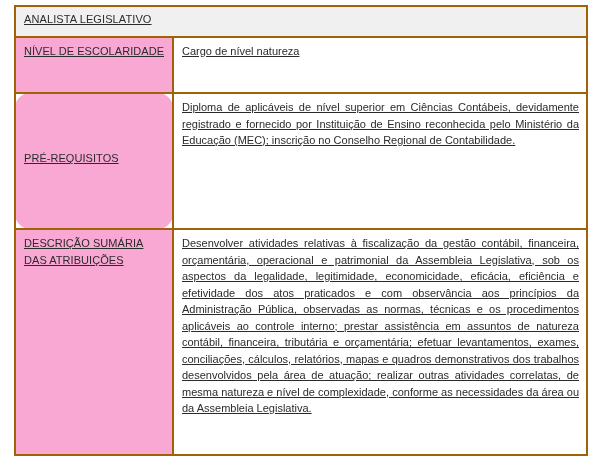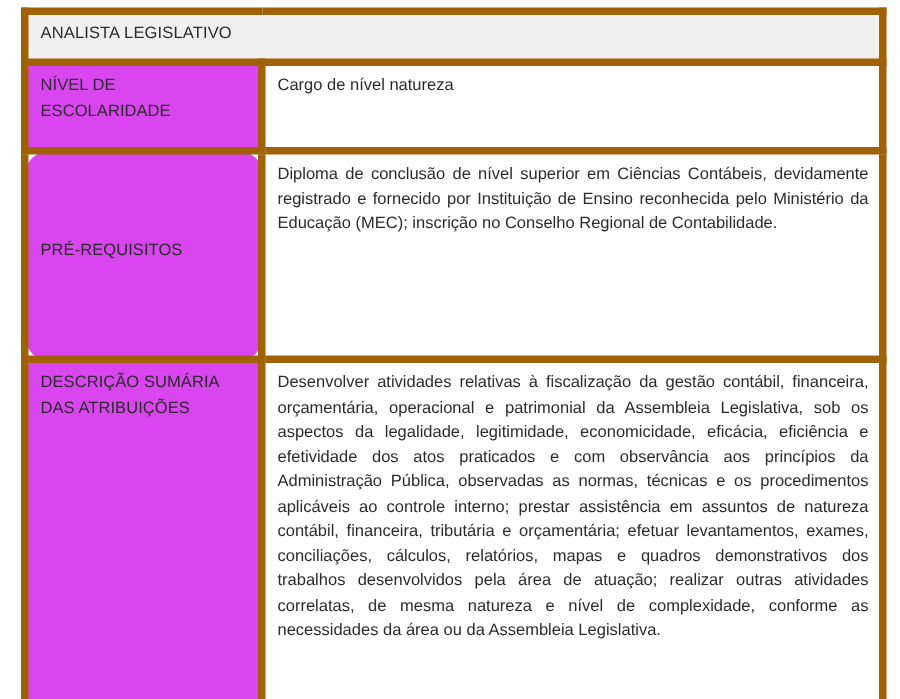--- a/index.html
+++ b/index.html
@@ -34,11 +34,12 @@
   }
 
   .job-table td {
-    border: 5px solid #a16207;
+    border: 2px solid #a16207;
     vertical-align: top;
     padding: 5px 7px 5px 8px;
     font-size: 11px;
     line-height: 1.5;
+    text-decoration: underline;
   }
 
   

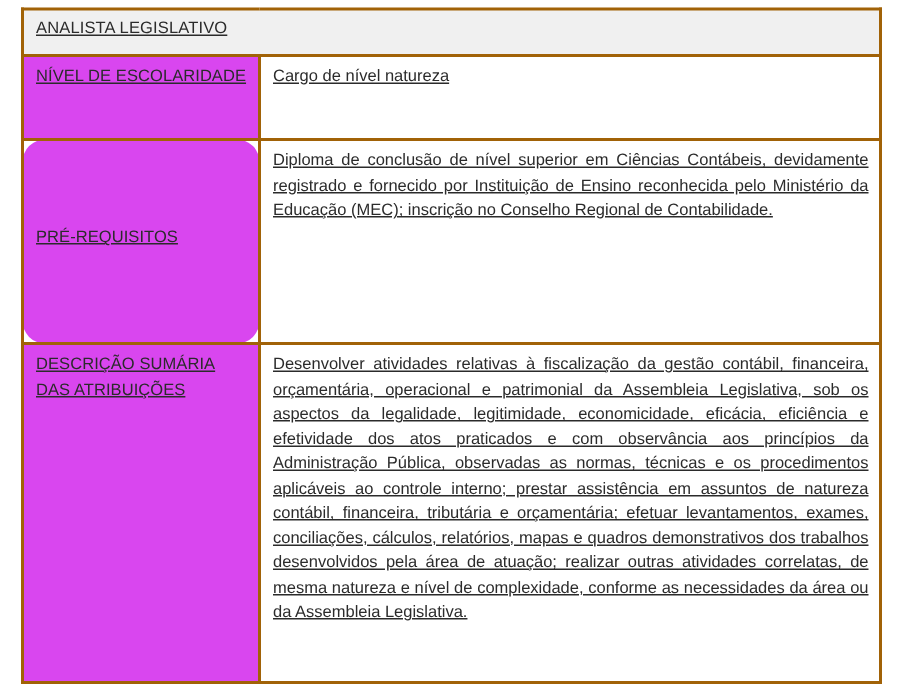--- a/index.html
+++ b/index.html
@@ -56,7 +56,7 @@
   
   .label-cell {
     width: 158px;
-    background: #d946ef;
+    background: #f9a8d4;
     font-size: 10.5px;
     line-height: 1.45;
     letter-spacing: 0.05px;

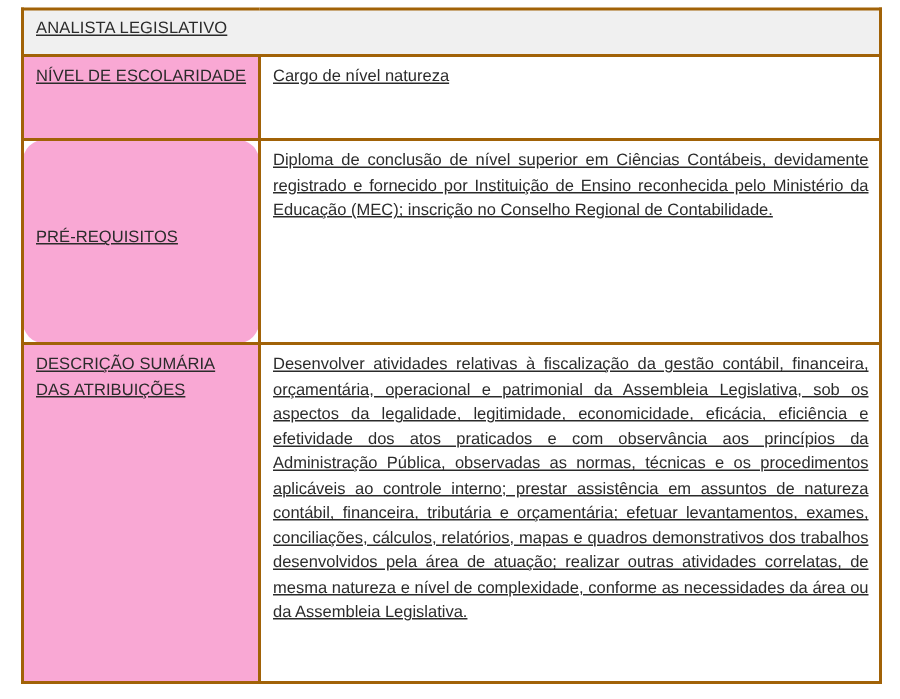--- a/index.html
+++ b/index.html
@@ -129,7 +129,7 @@
       <tr class="row-requisitos">
         <td class="label-cell">PRÉ-REQUISITOS</td>
         <td class="content-cell">
-          <p>Diploma de conclusão de nível superior em Ciências Contábeis, devidamente registrado e fornecido por Instituição de Ensino reconhecida pelo Ministério da Educação (MEC); inscrição no Conselho Regional de Contabilidade.</p>
+          <p>Diploma de aplicáveis de nível superior em Ciências Contábeis, devidamente registrado e fornecido por Instituição de Ensino reconhecida pelo Ministério da Educação (MEC); inscrição no Conselho Regional de Contabilidade.</p>
         </td>
       </tr>
 

